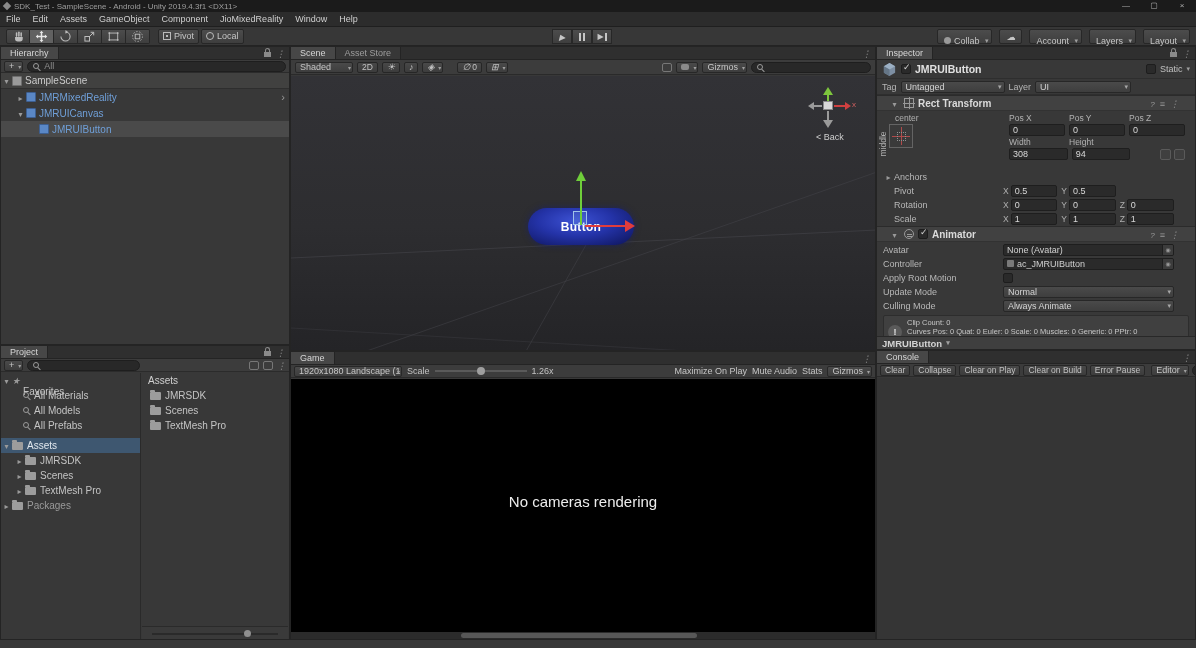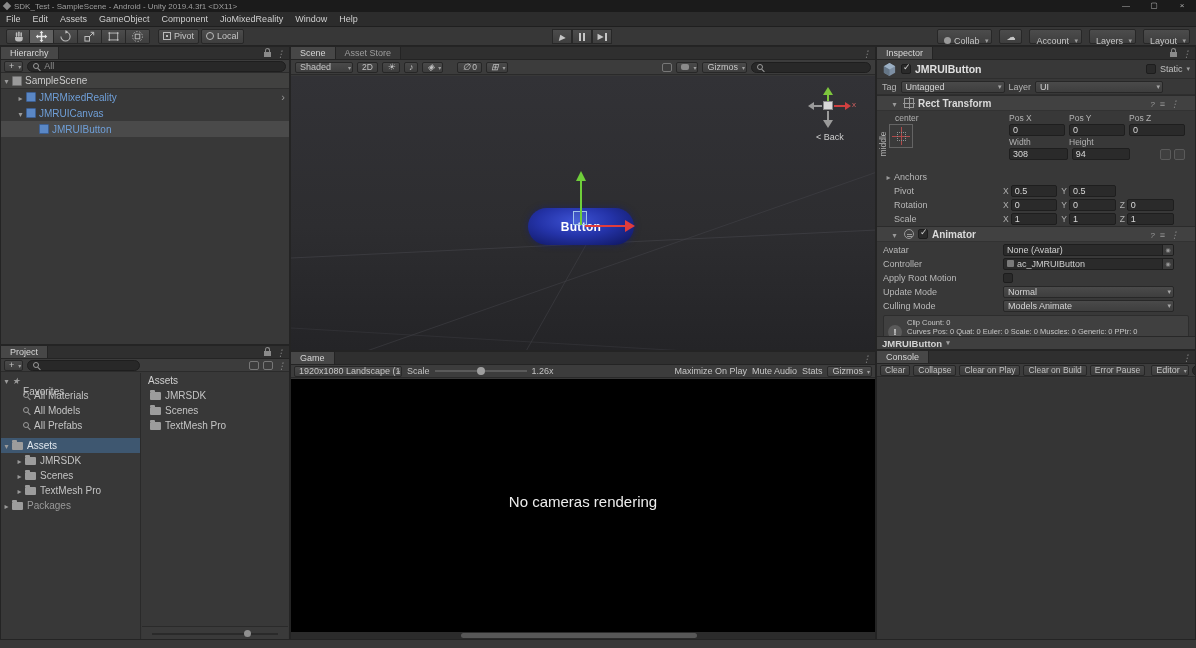--- a/index.html
+++ b/index.html
@@ -566,7 +566,7 @@
             <span>Untagged</span>
           </span>
         <span>Layer</span>
-        <span class="dropdown" style="width:128px;">
+        <span class="dropdown" style="width:96px;">
             <span>UI</span>
           </span>
       </div>

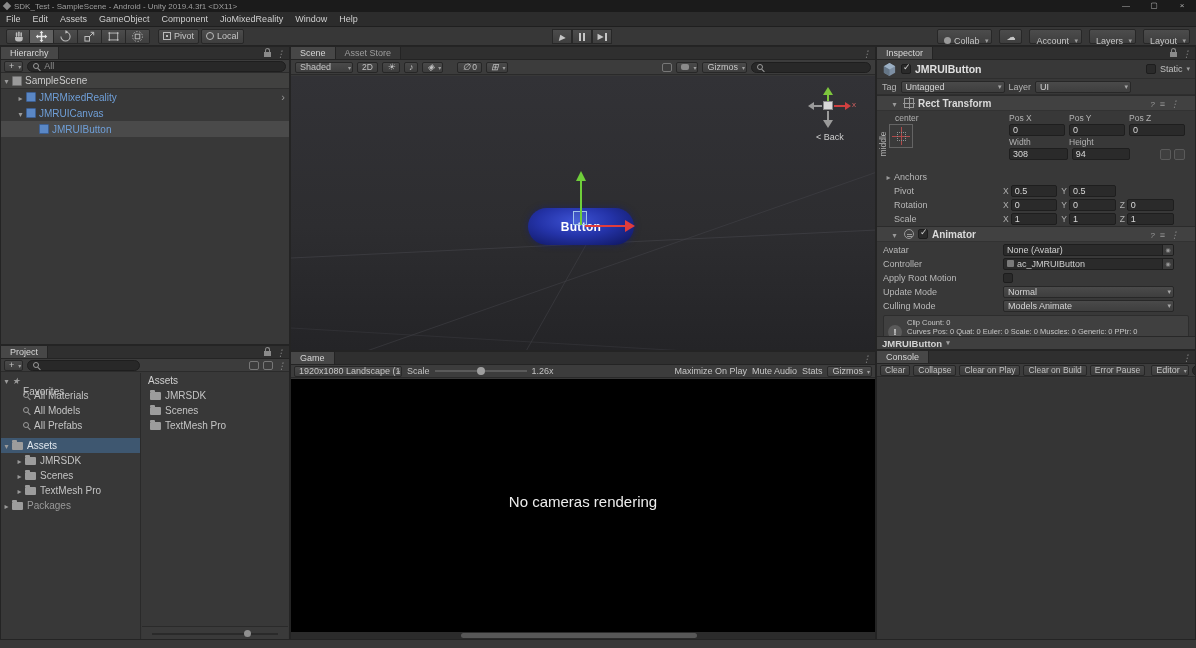--- a/index.html
+++ b/index.html
@@ -707,7 +707,7 @@
       <div class="insp-row">
         <span class="insp-label">Culling Mode</span>
         <span class="dropdown" style="flex:1;">
-            <span>Models Animate</span>
+            <span>Always Animate</span>
           </span>
       </div>
       <div class="help-box">

